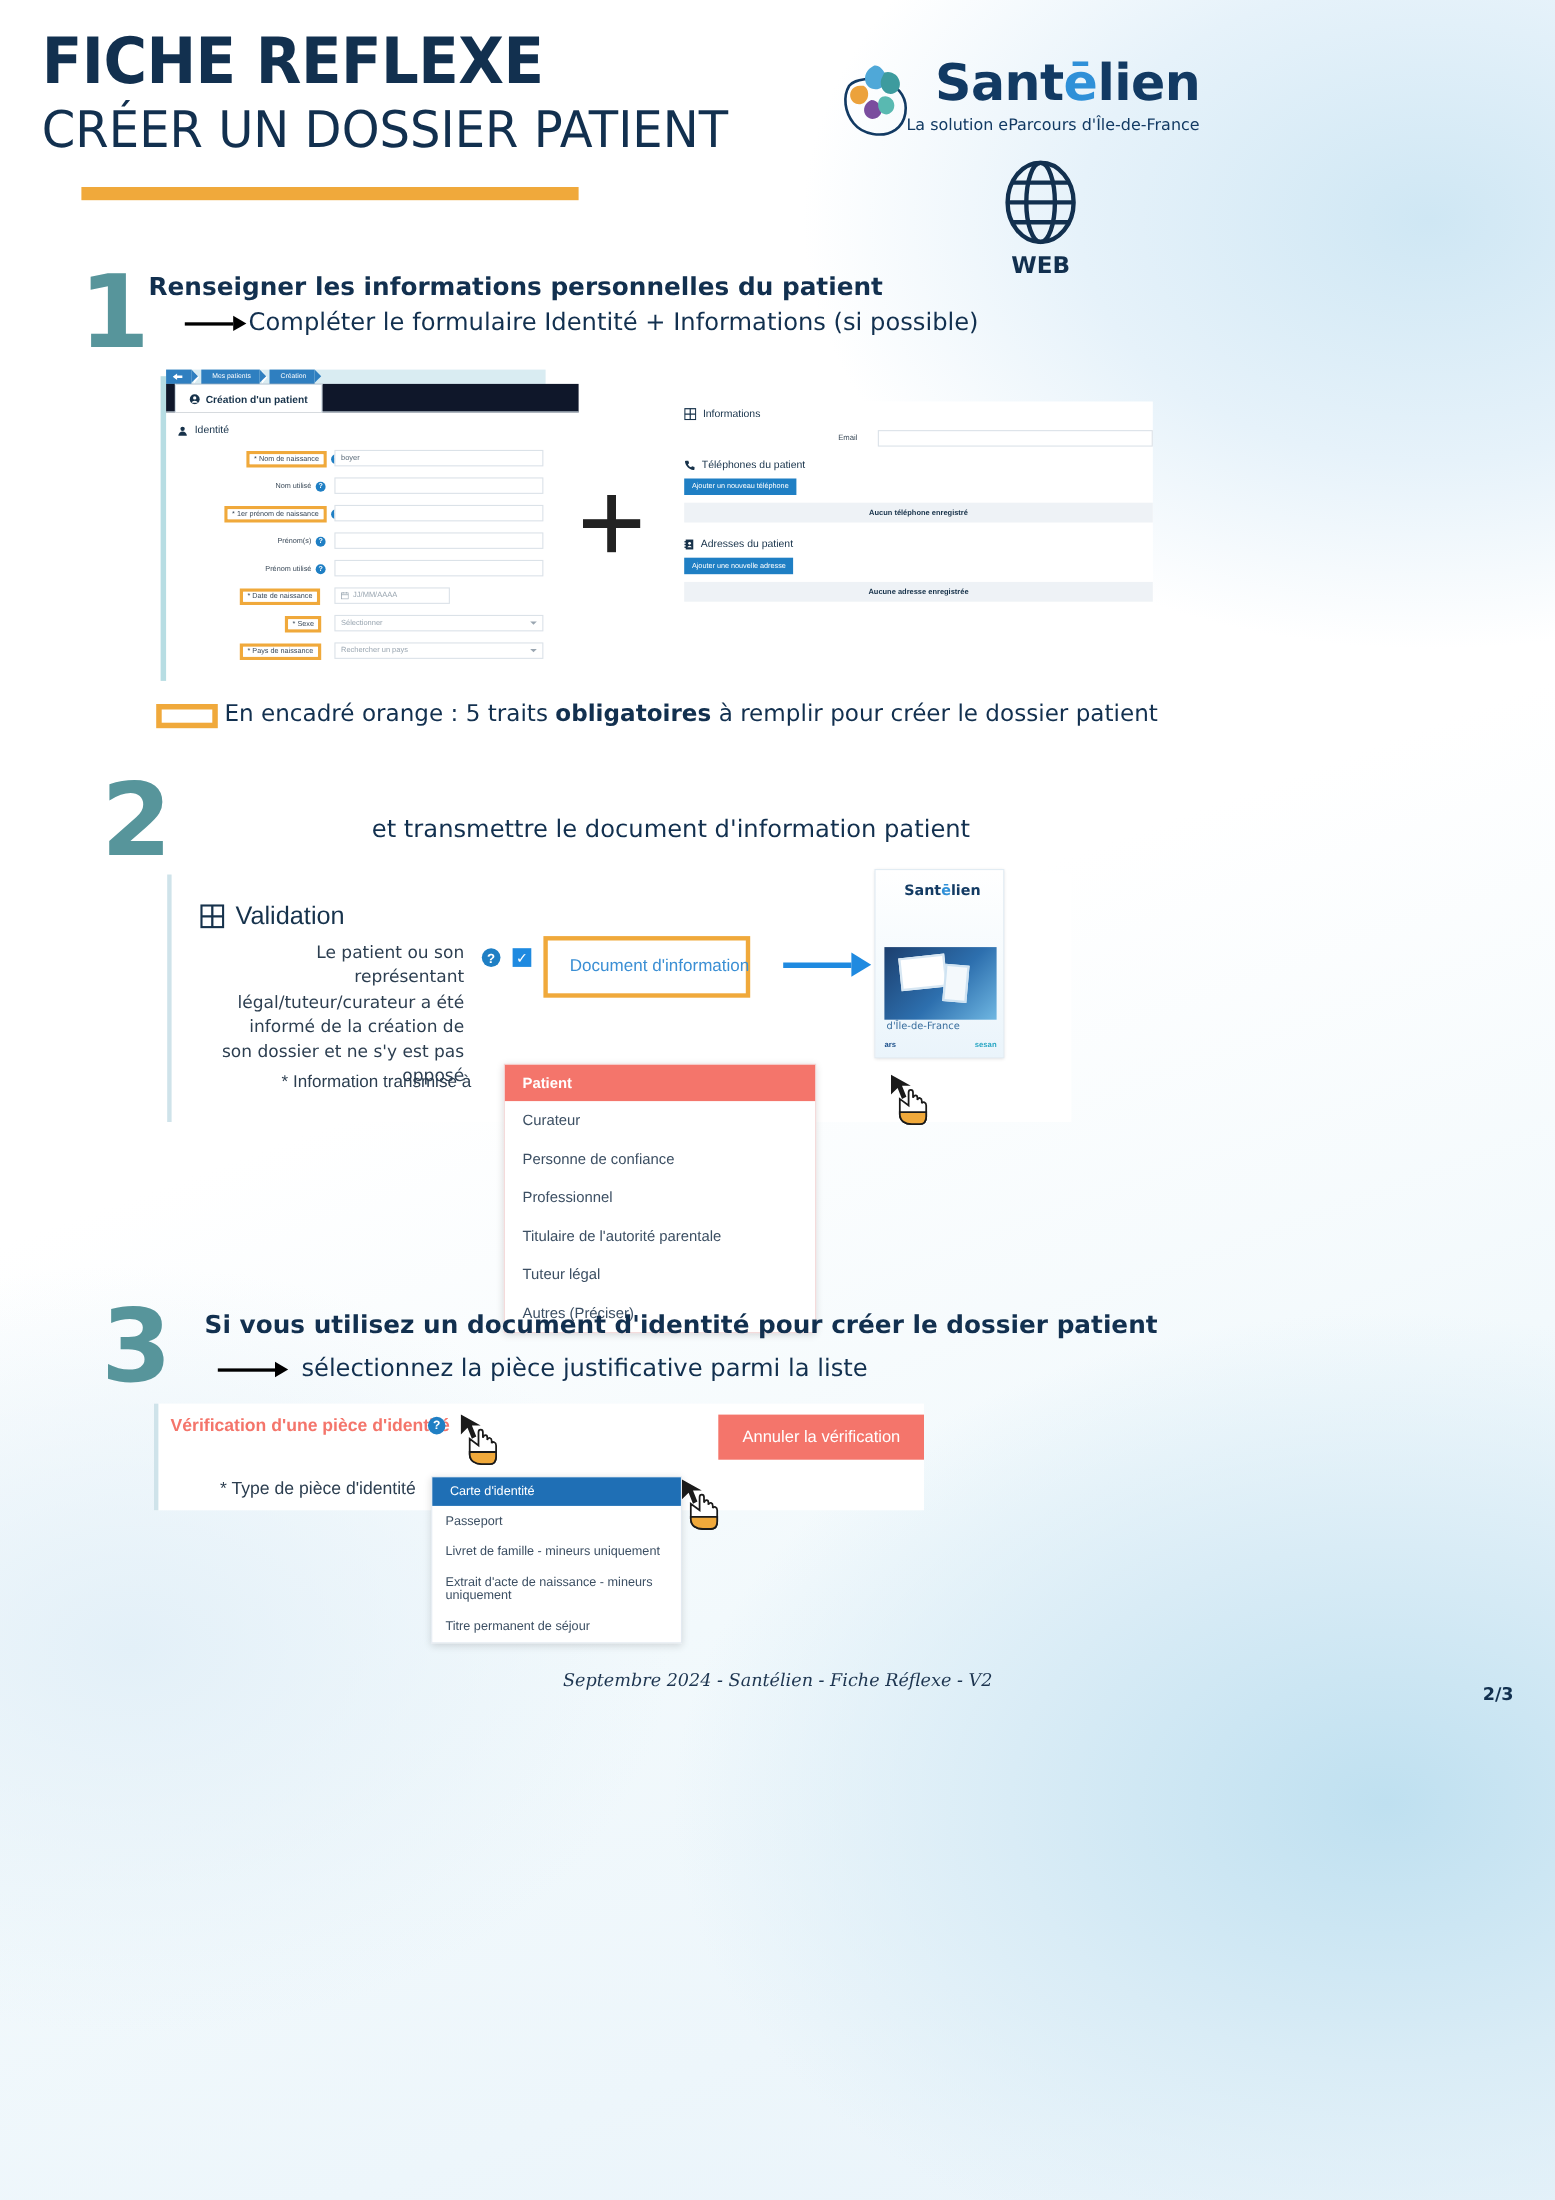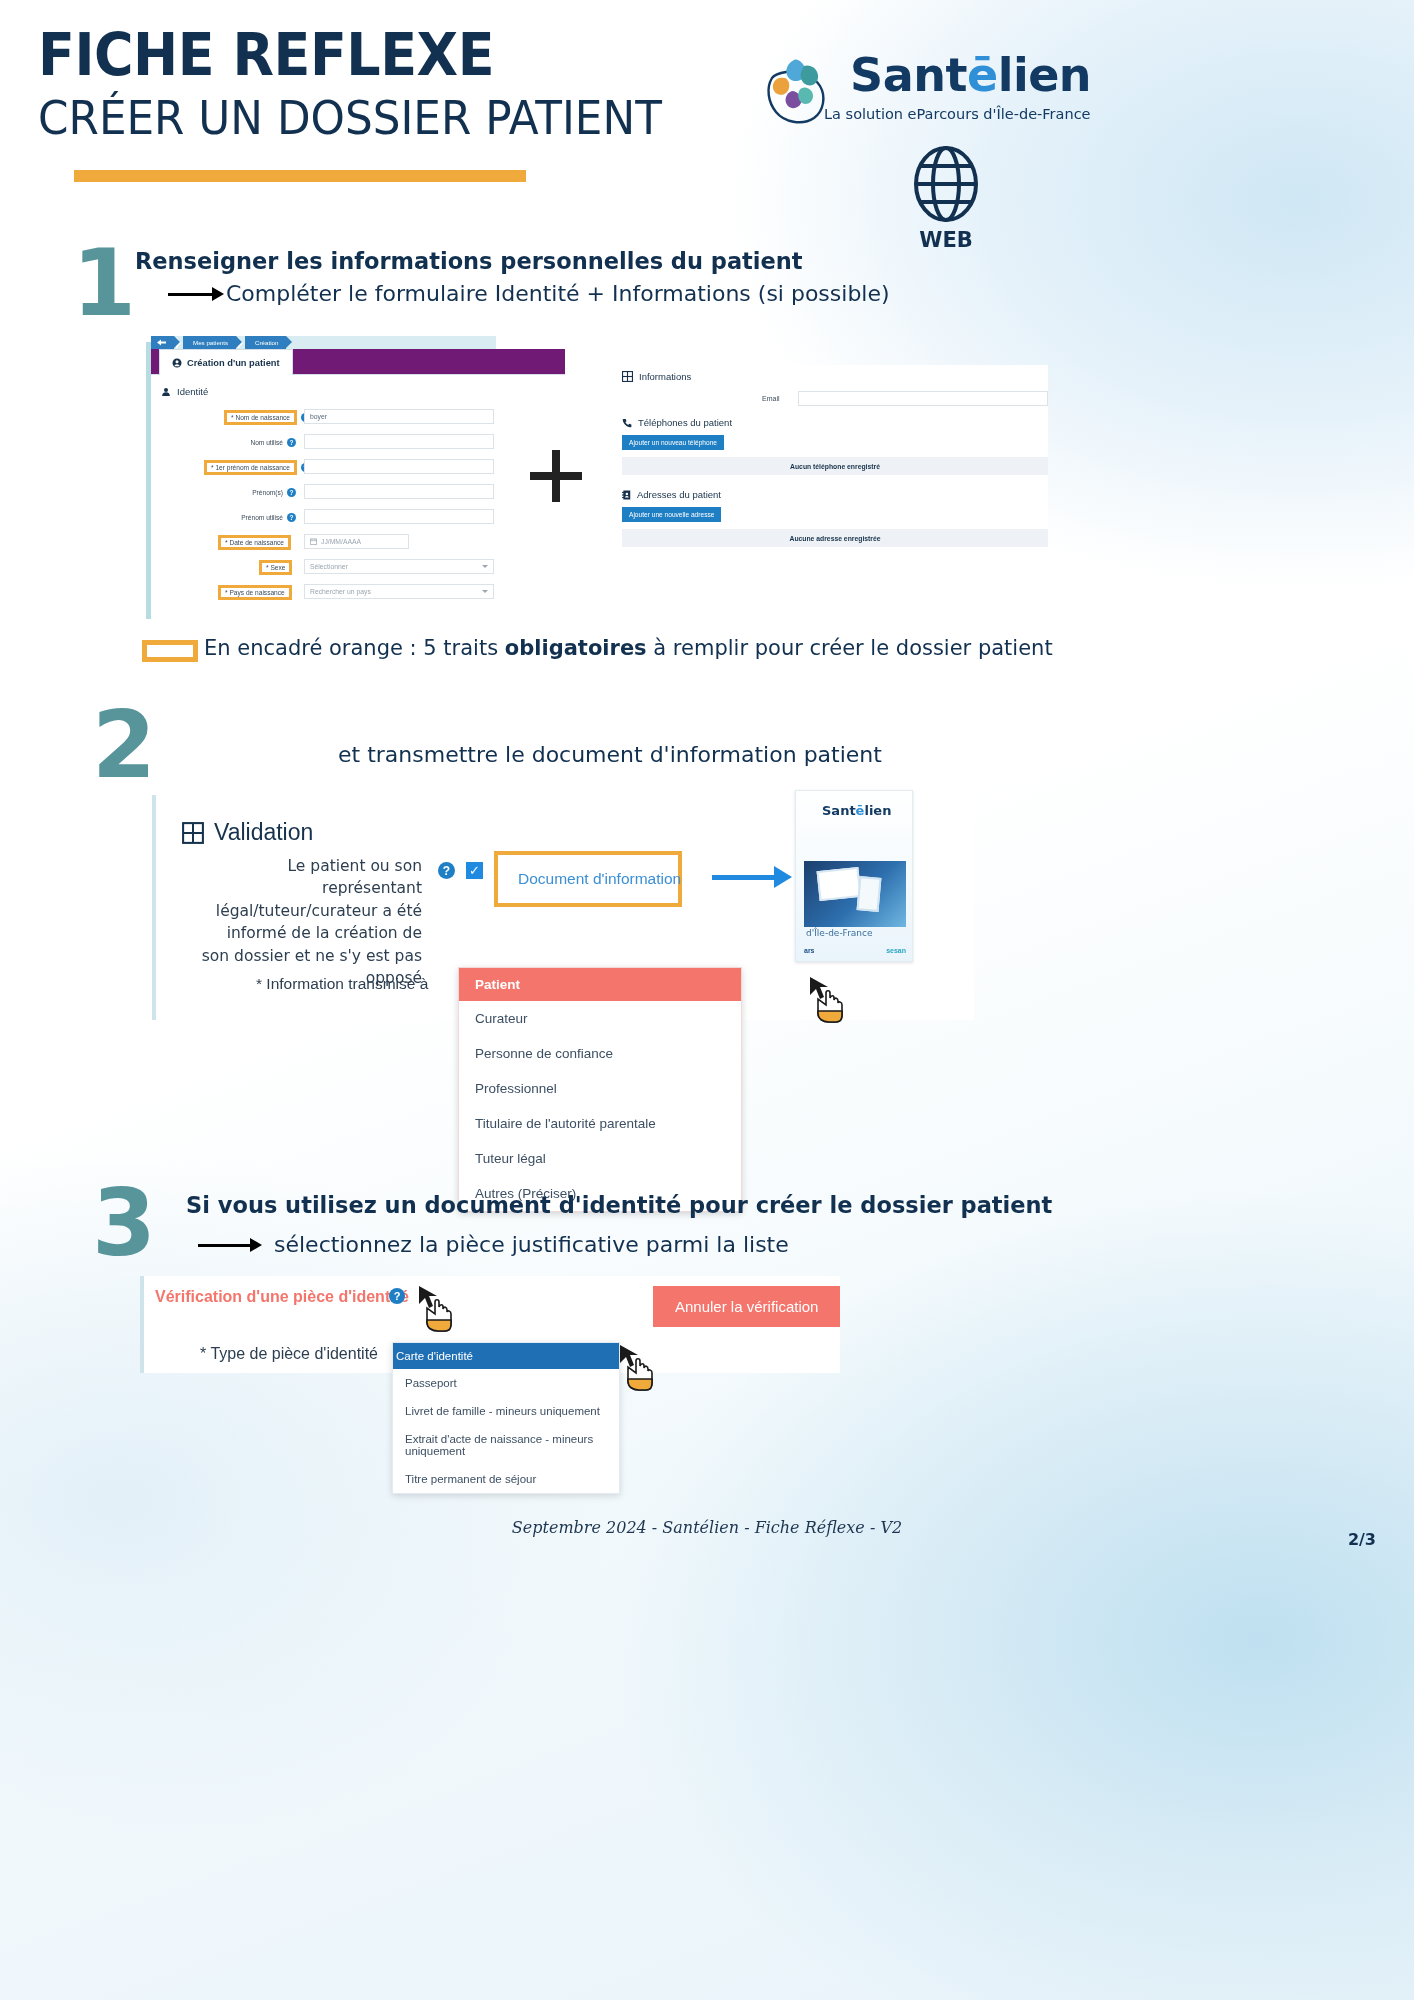--- a/index.html
+++ b/index.html
@@ -140,8 +140,8 @@
     margin: 0 2px;
   }
   .tabbar {
-    position: absolute; left: 5px; top: 13px; width: 414px; height: 26px;
-    background: #701a75;
+    position: absolute; left: 5px; top: 13px; width: 375px; height: 26px;
+    background: #0f172a;
     border-bottom: 1px solid #d3dee6;
   }
   .tab-active {

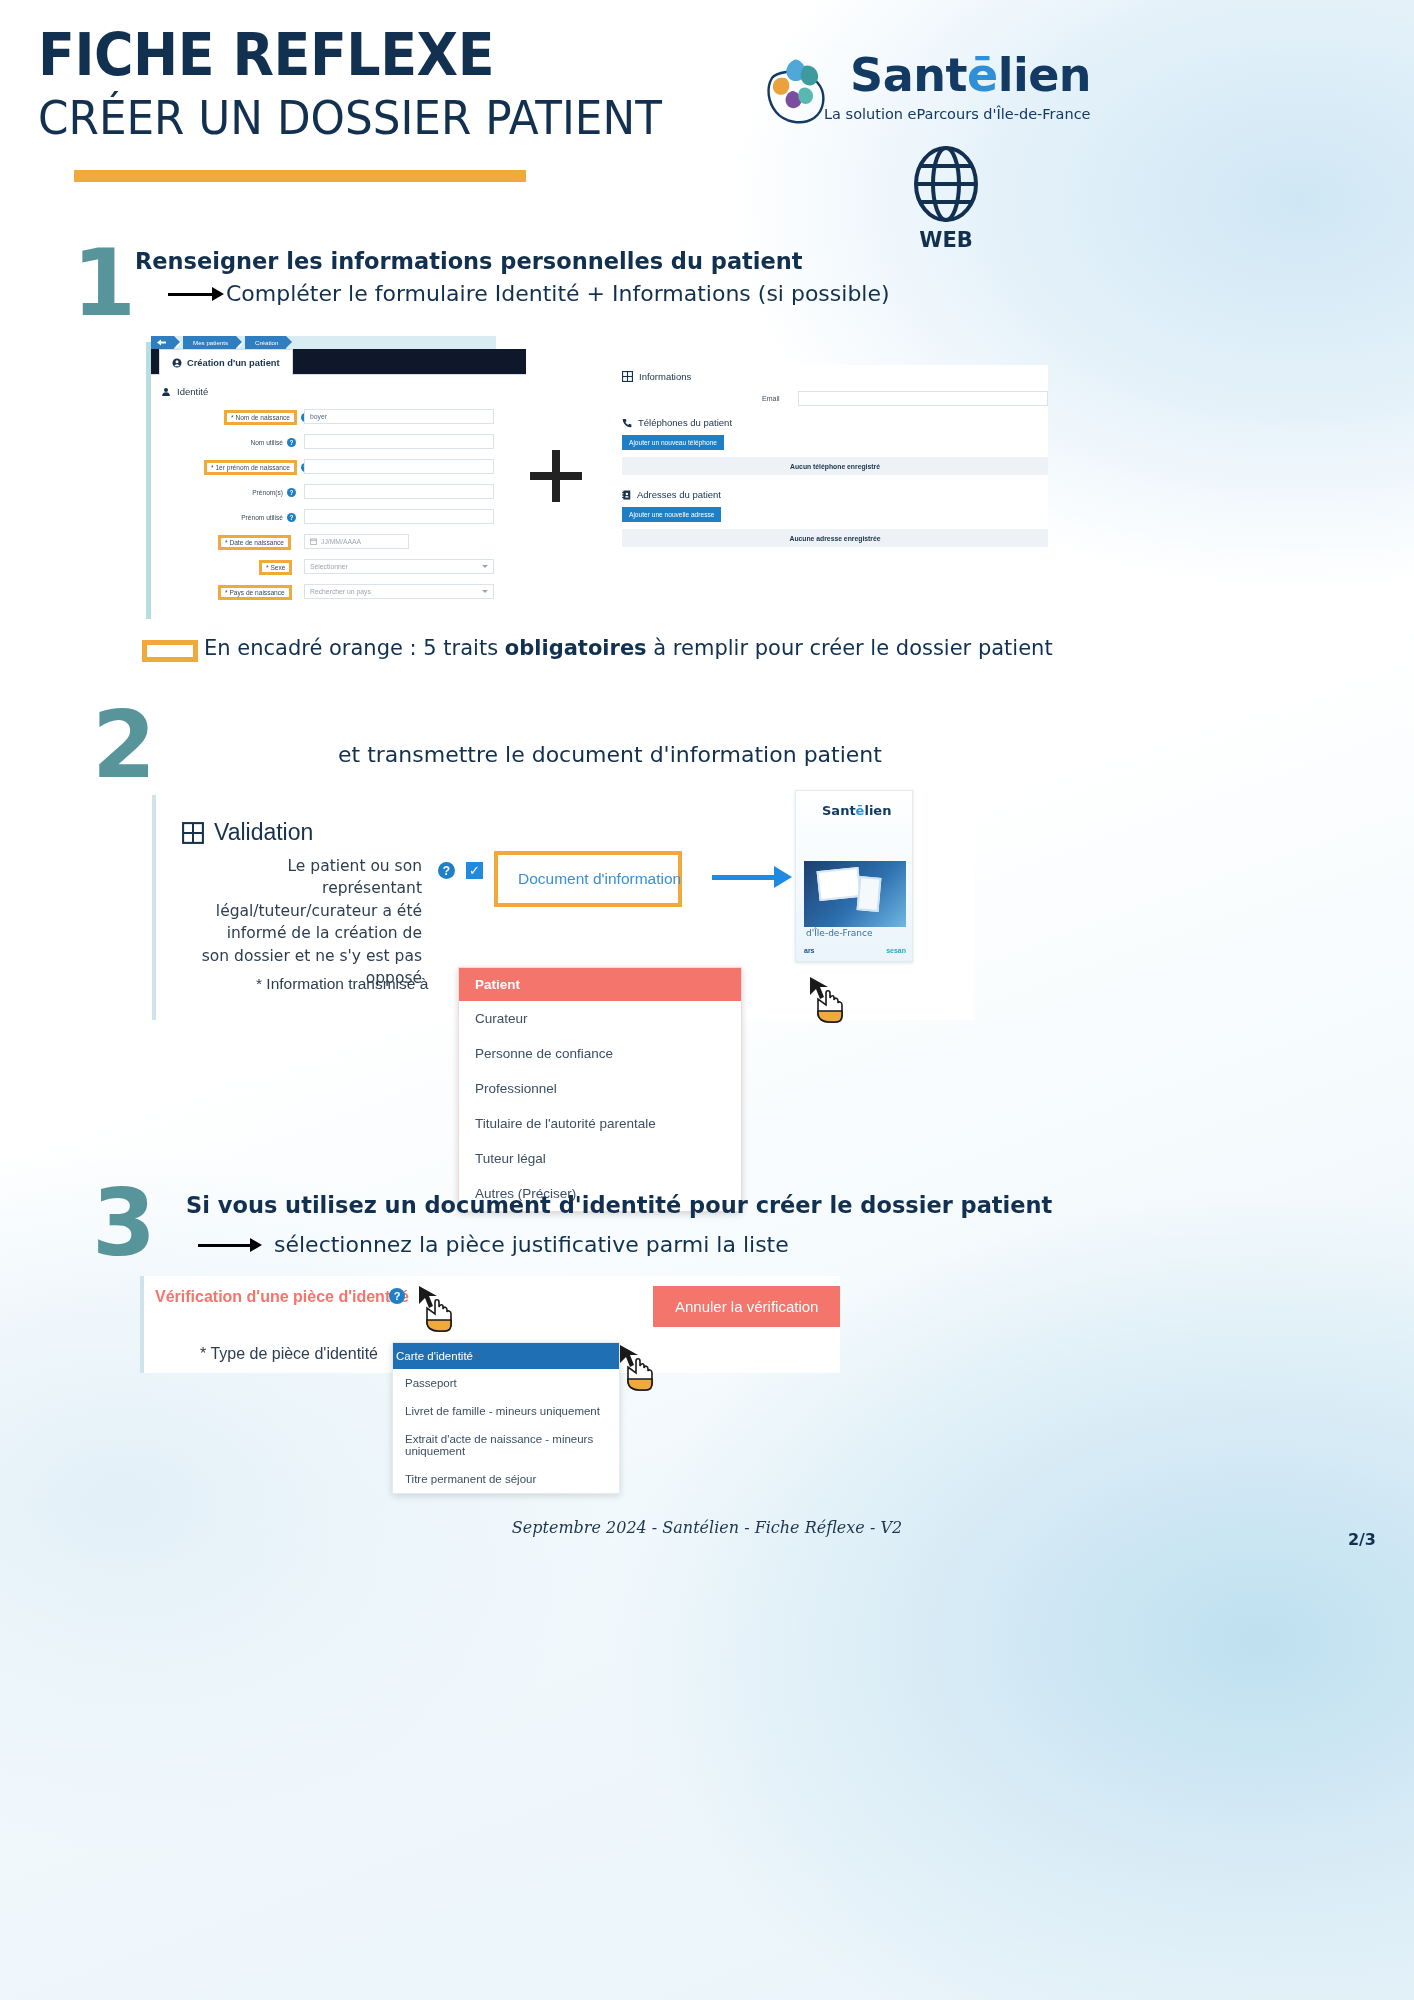--- a/index.html
+++ b/index.html
@@ -363,7 +363,7 @@
   }
   .dd3-head {
     background: #1f6fb5; color: #fff;
-    font-size: 11.5px; padding: 7px 0 7px 3px;
+    font-size: 11.5px; padding: 7px 0 7px 16px;
   }
   .dd3-item {
     font-size: 11.5px; color: #3c4f63;

